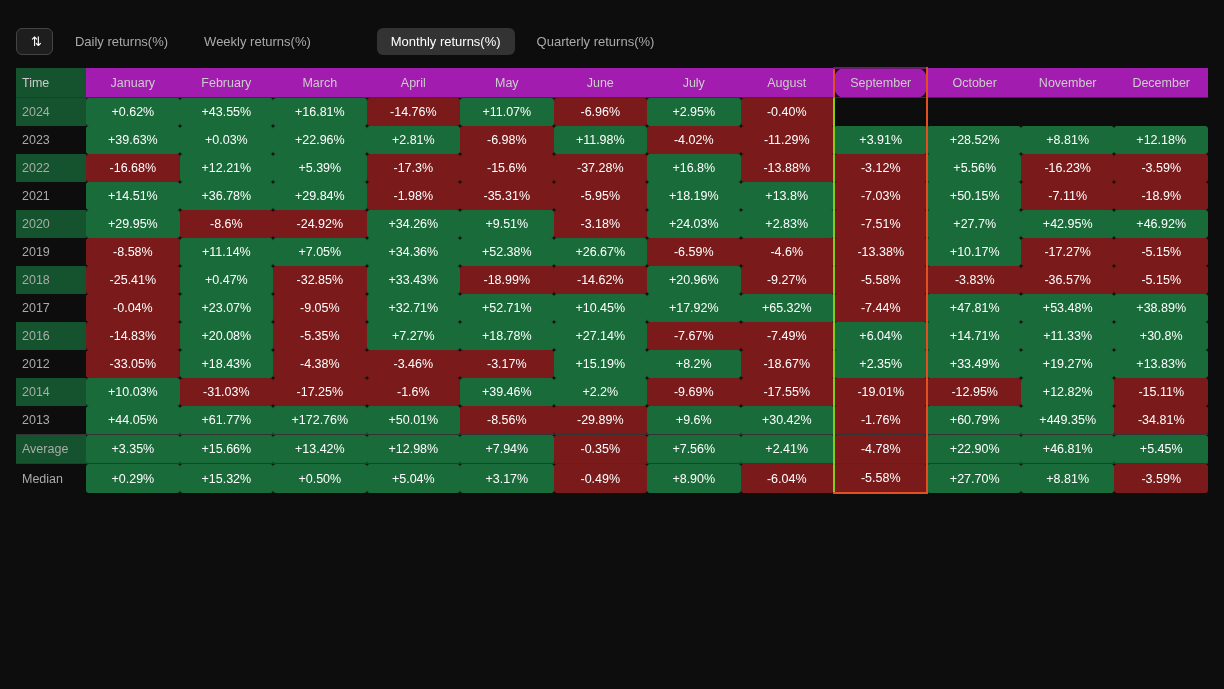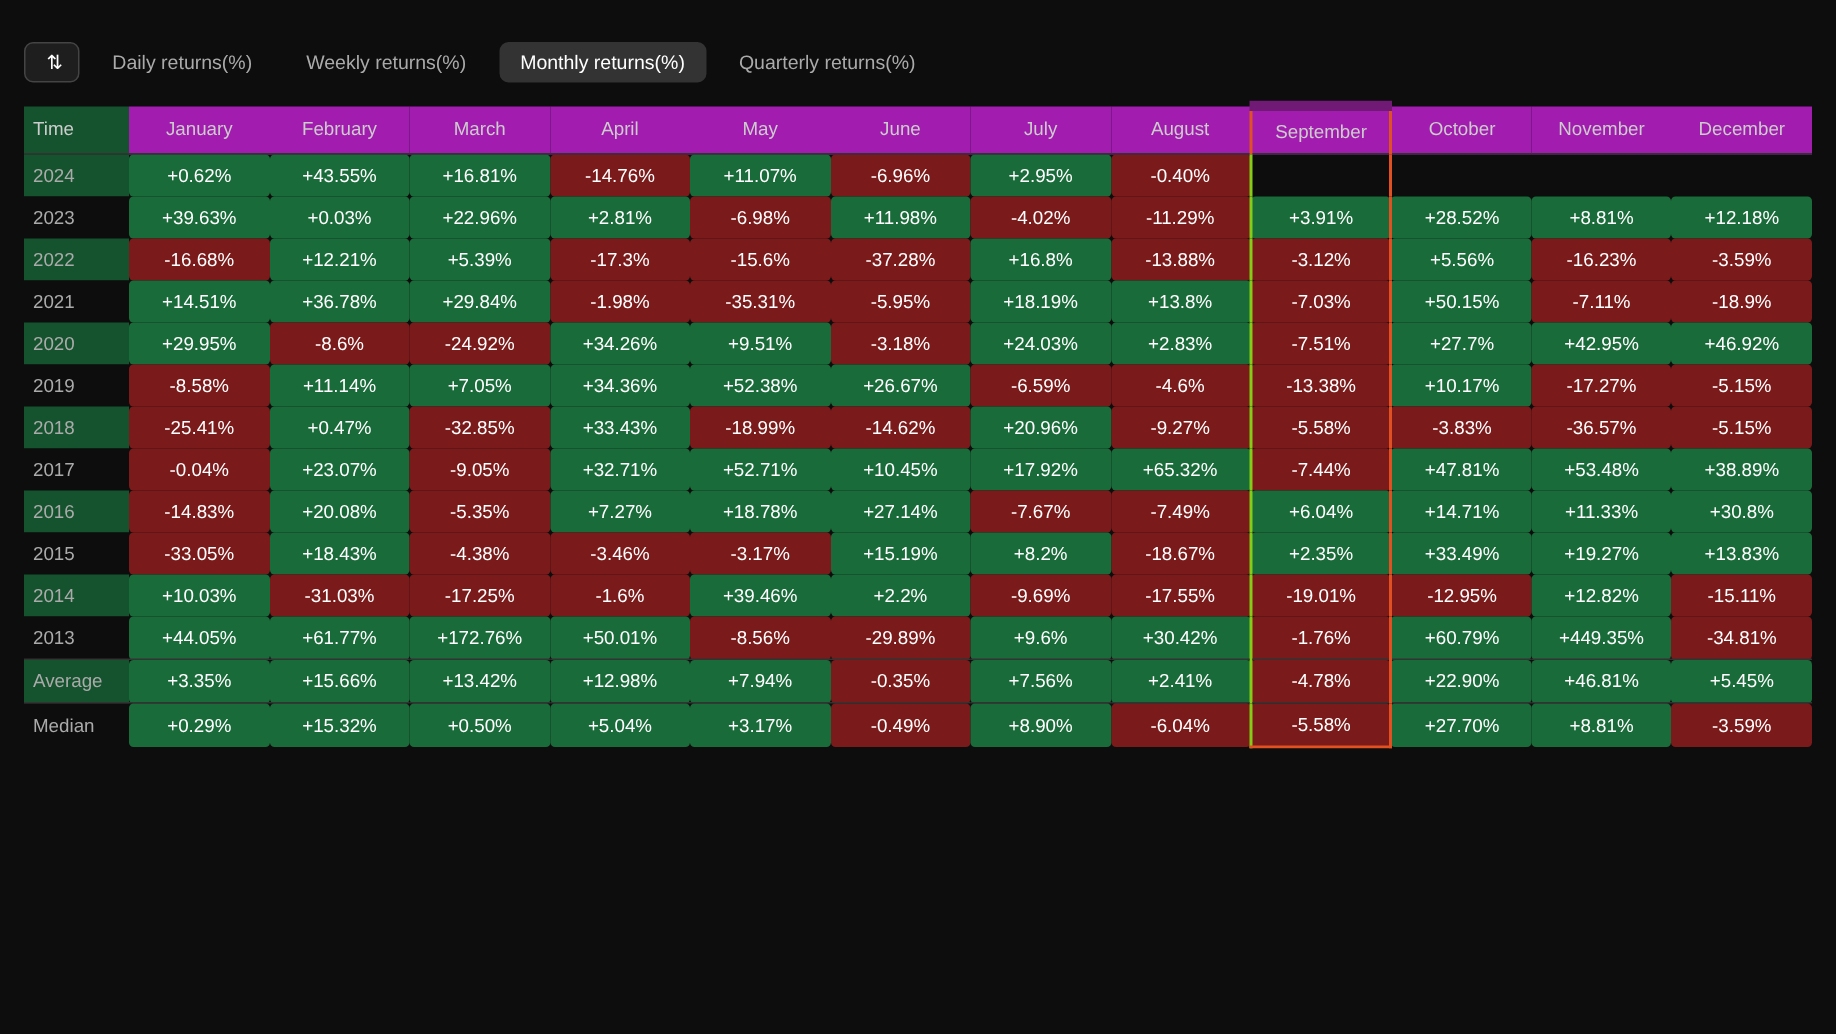--- a/index.html
+++ b/index.html
@@ -47,6 +47,7 @@
     .tab-btn.active {
       background: #333;
       color: #fff;
+      margin-left: 44px;
     }
     .table-container {
       overflow-x: auto;

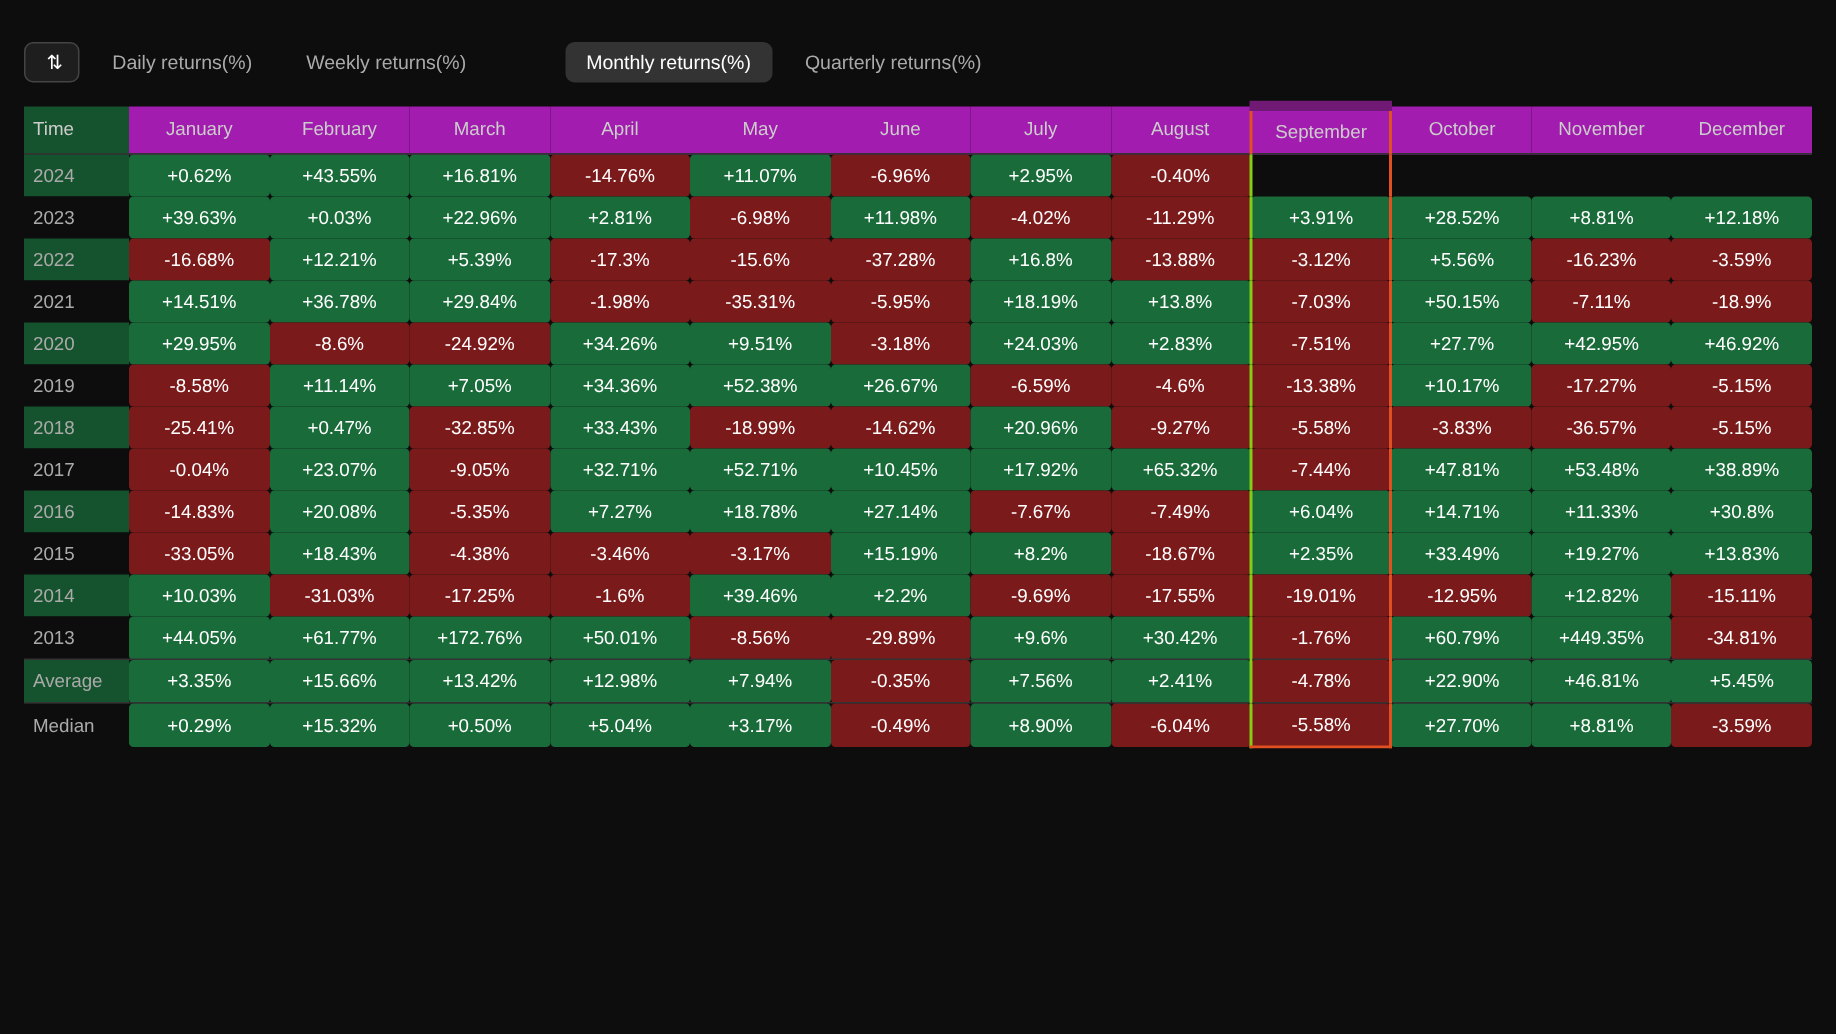--- a/index.html
+++ b/index.html
@@ -98,7 +98,8 @@
     th.sep-col {
       border-left: 2px solid #e05020;
       border-right: 2px solid #e05020;
-      border-top: 7px solid #701a75;
+      border-top: 2px solid #701a75;
+      border-radius: 11px;
     }
     tr:last-child td.sep-col {
       border-bottom: 2px solid #e05020;

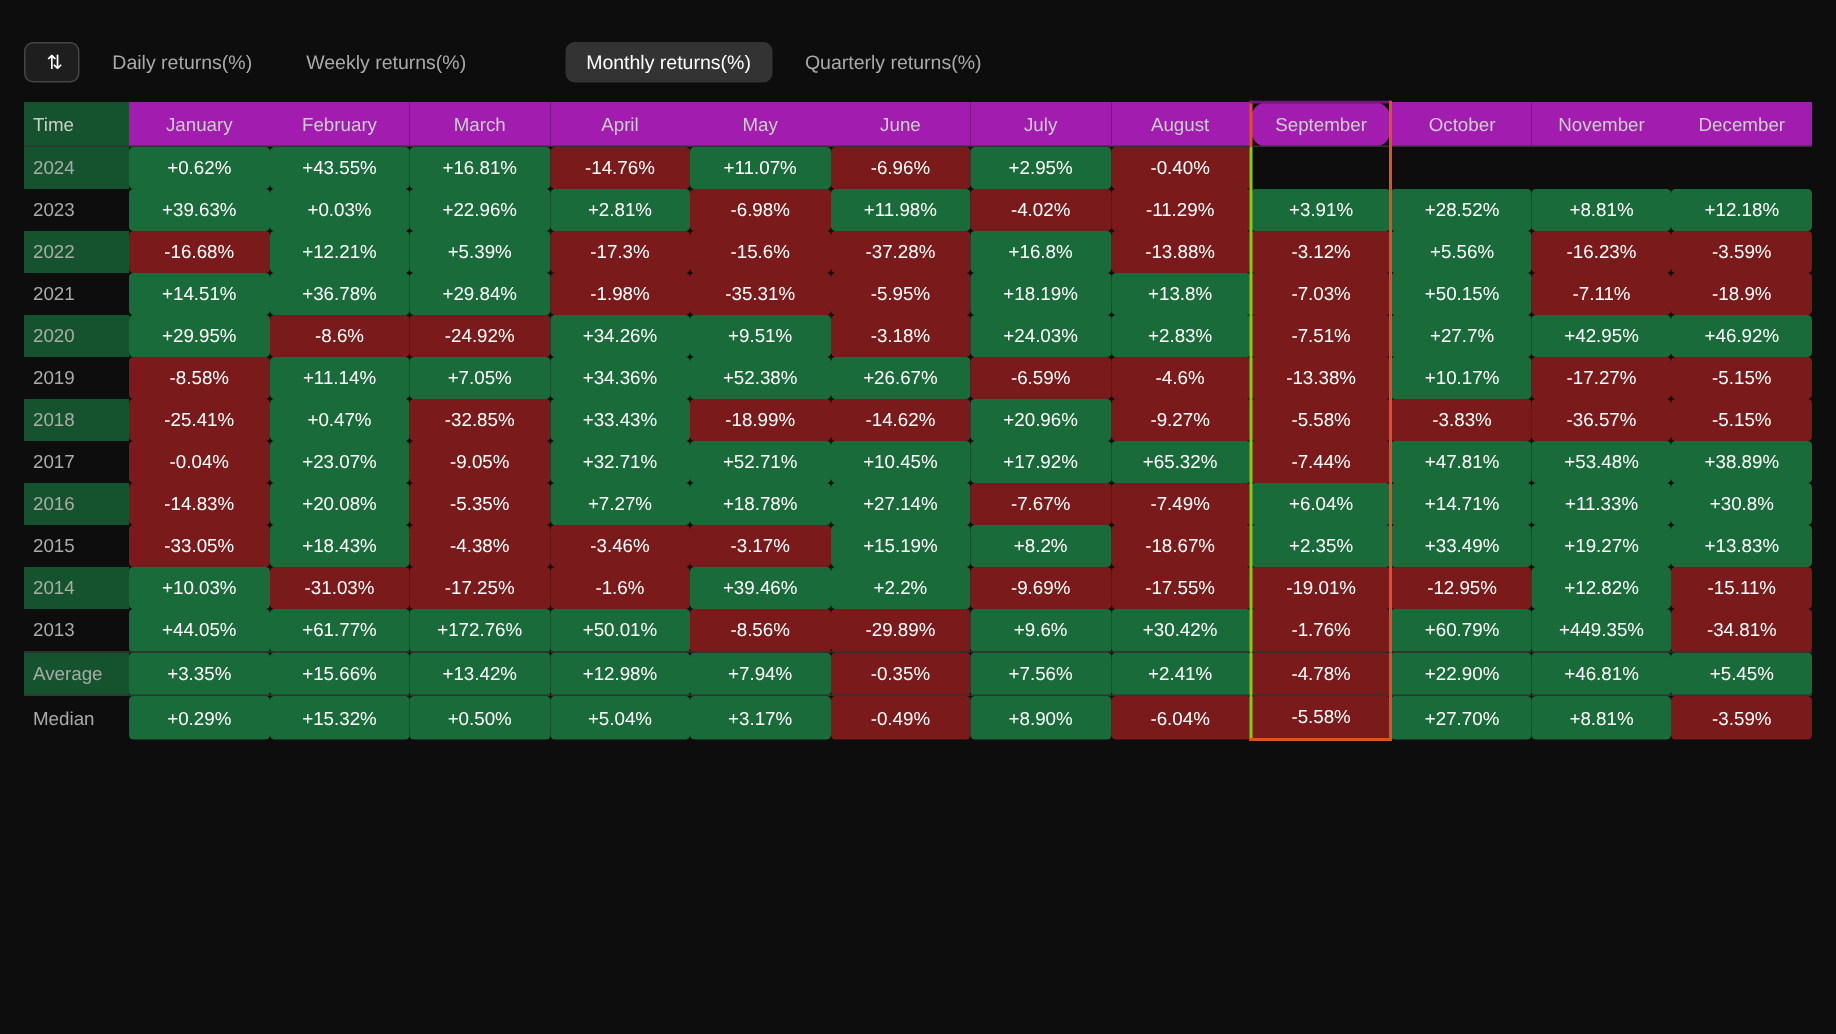--- a/index.html
+++ b/index.html
@@ -281,7 +281,7 @@
           <td class="cell-green">+30.8%</td>
         </tr>
         <tr>
-          <td class="time-col">2015</td>
+          <td class="time-col">2012</td>
           <td class="cell-red">-33.05%</td>
           <td class="cell-green">+18.43%</td>
           <td class="cell-red">-4.38%</td>

